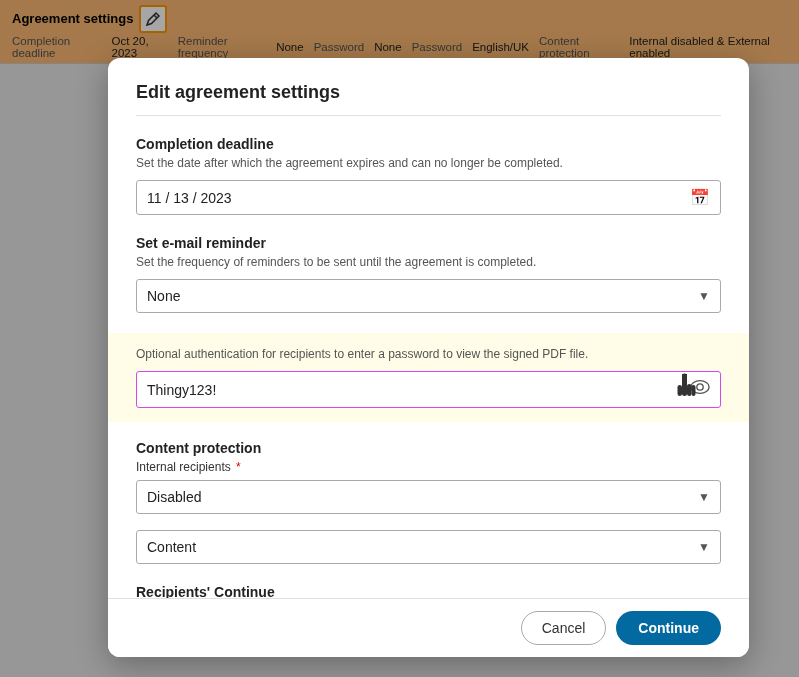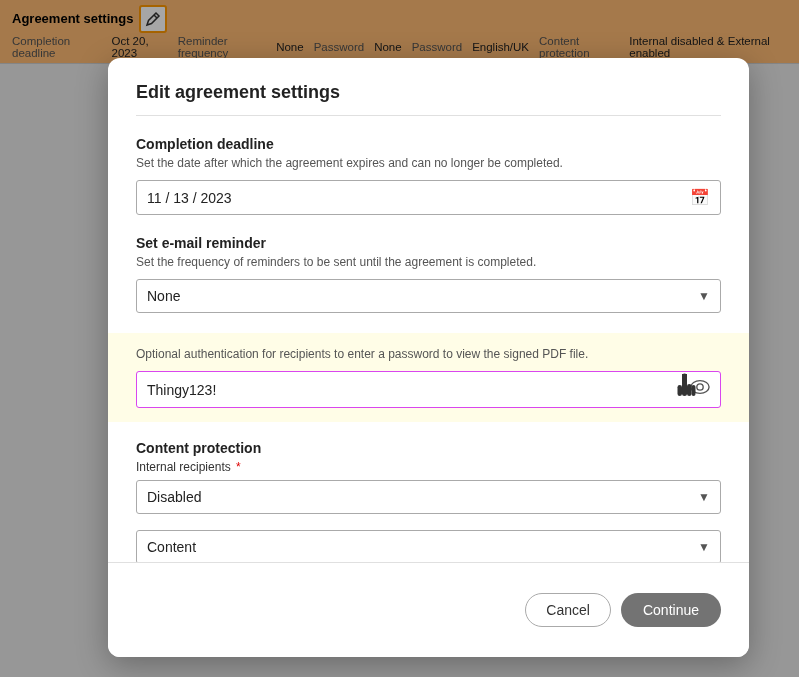--- a/index.html
+++ b/index.html
@@ -197,7 +197,7 @@
 
     
     .modal-footer {
-      padding: 30px 28px;
+      padding: 12px 28px;
       border-top: 1px solid #e0e0e0;
       display: flex;
       justify-content: flex-end;

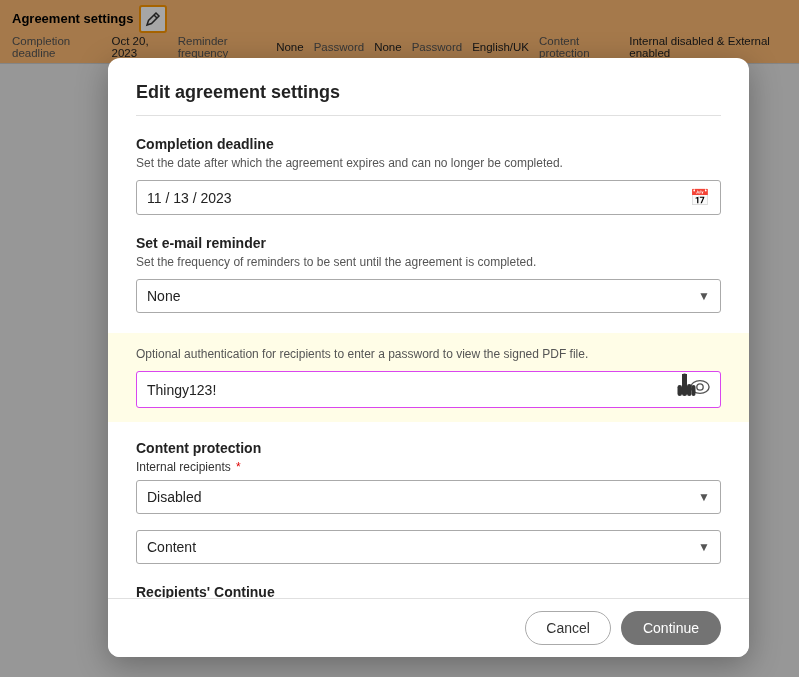--- a/index.html
+++ b/index.html
@@ -217,10 +217,10 @@
       padding: 8px 22px;
       border: none;
       border-radius: 20px;
-      background: #737373;
+      background: #0369a1;
       color: #fff;
       font-size: 14px;
-      font-weight: 400;
+      font-weight: 700;
       cursor: pointer;
     }
   </style>

